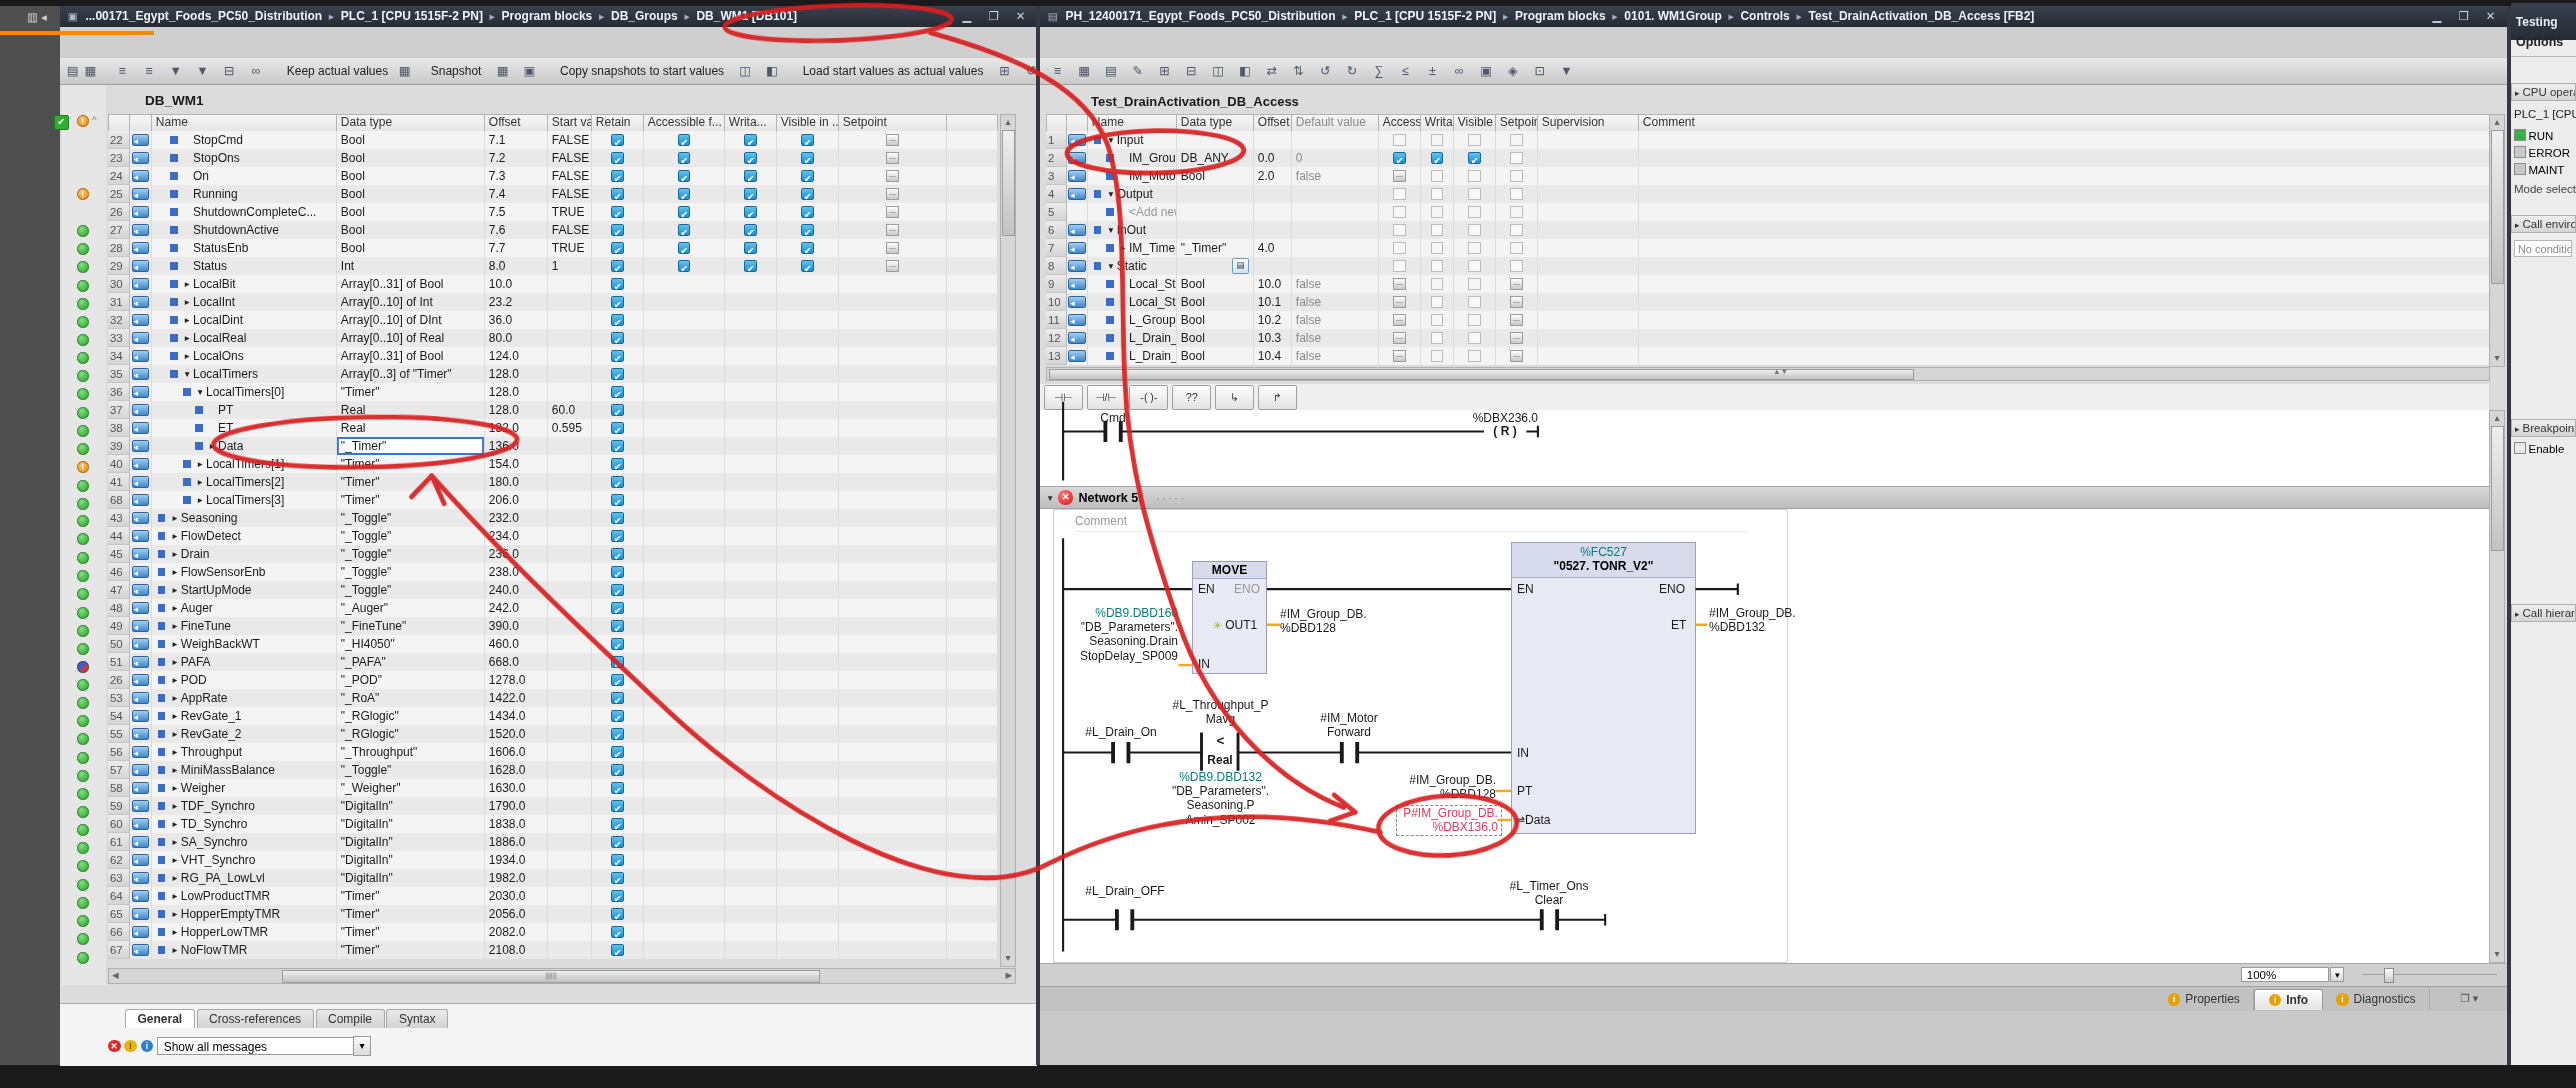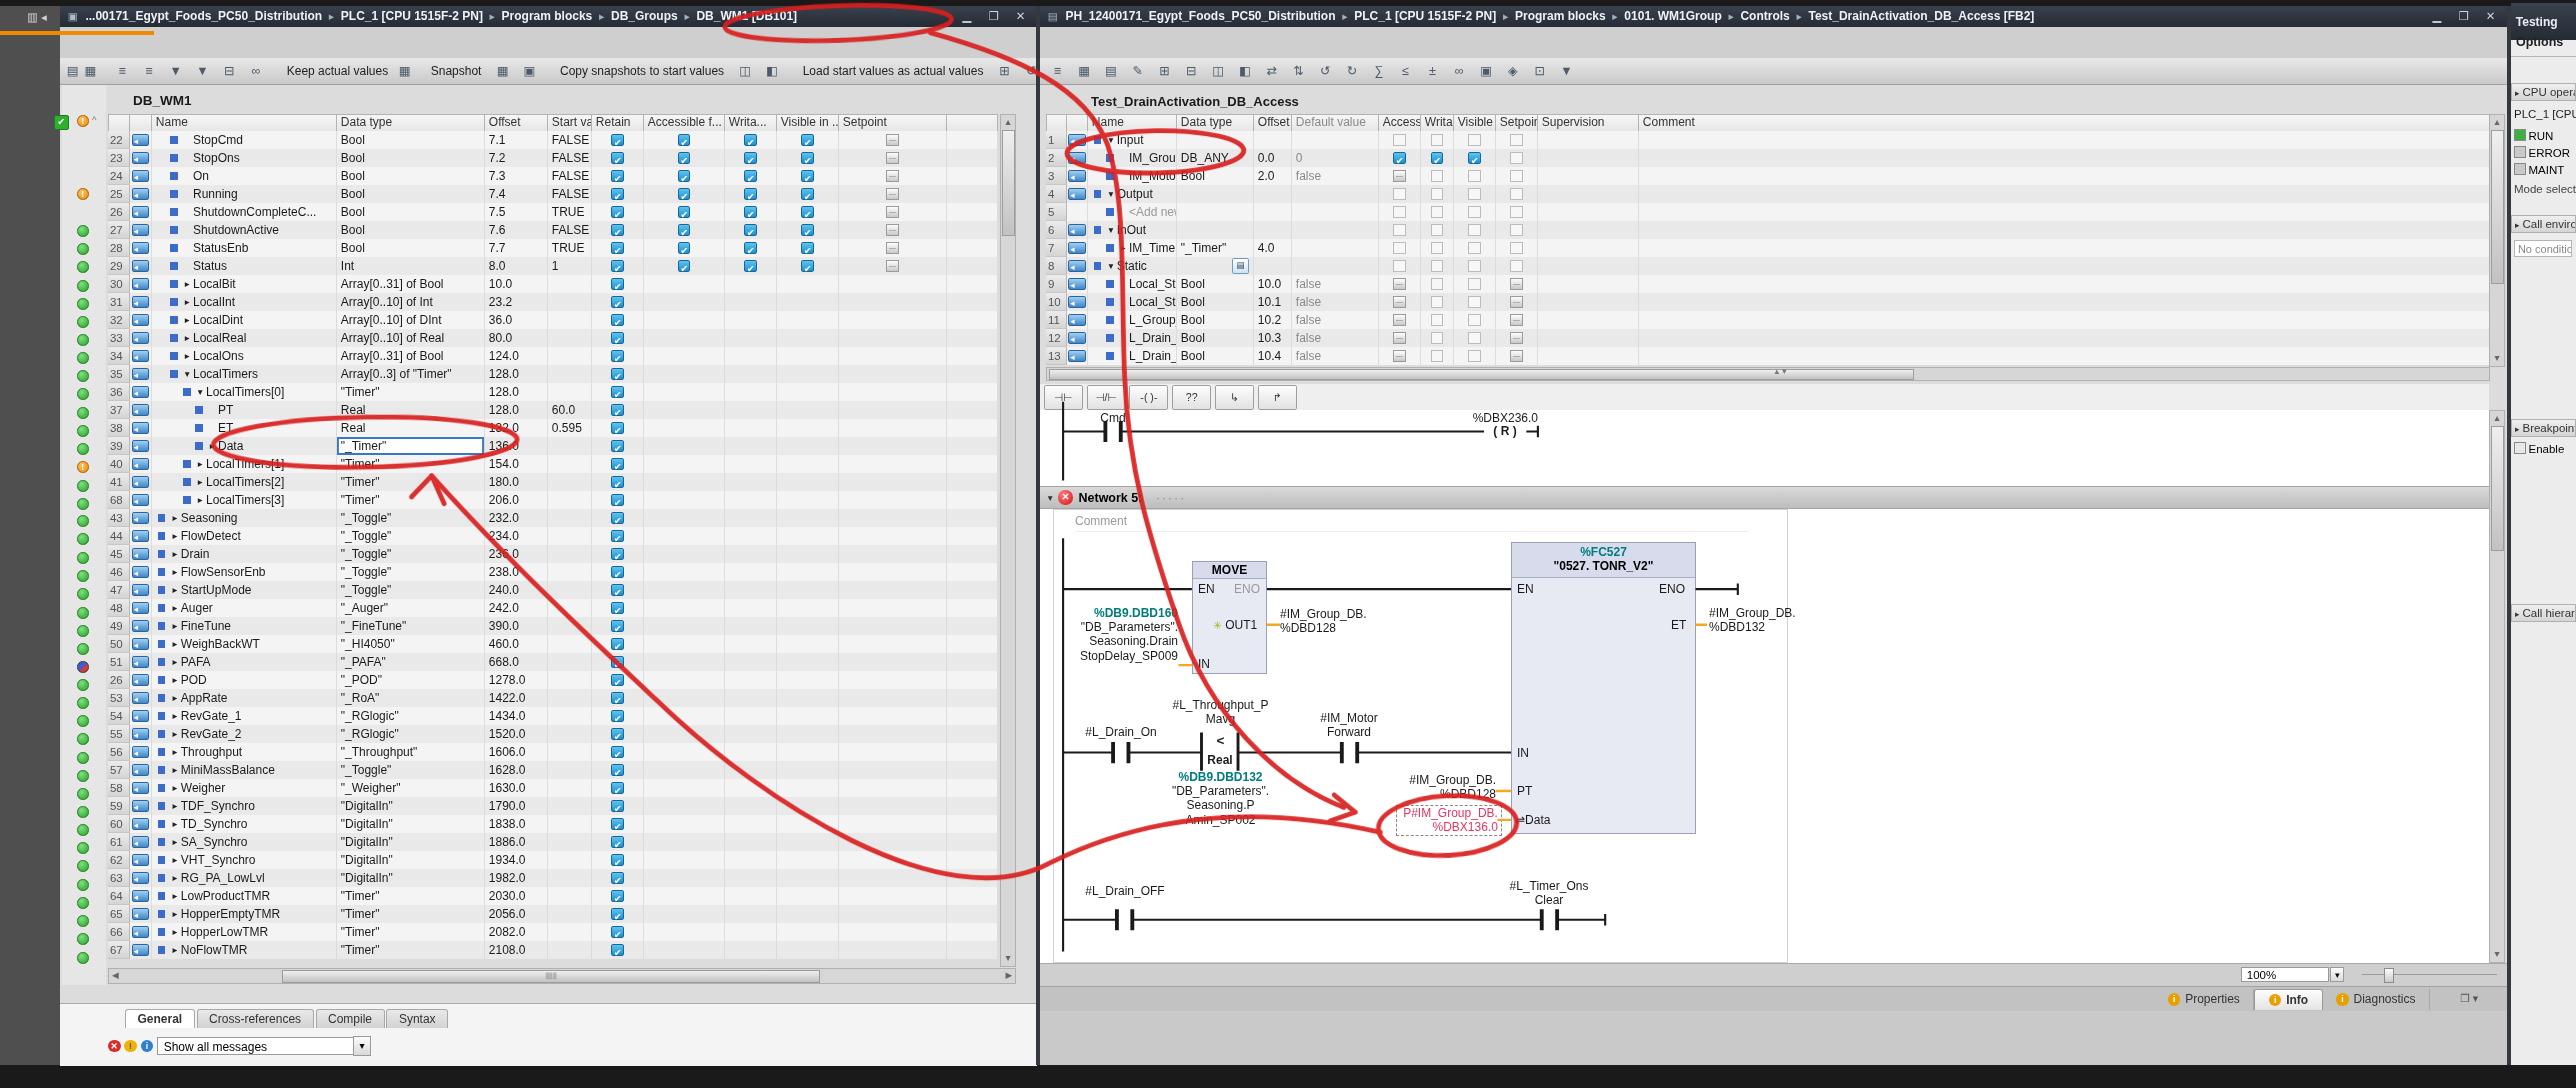--- a/index.html
+++ b/index.html
@@ -205,7 +205,7 @@
       <span class="st st-g" style="top: 952px;"></span>
     </div>
 
-  <div class="abs paneltitle" style="left:133px;top:93px">DB_WM1</div>
+  <div class="abs paneltitle" style="left:145px;top:93px">DB_WM1</div>
 
   <div class="abs hrow" style="left:108px;top:114px;width:890px">
     <div class="hcell c-n"></div>

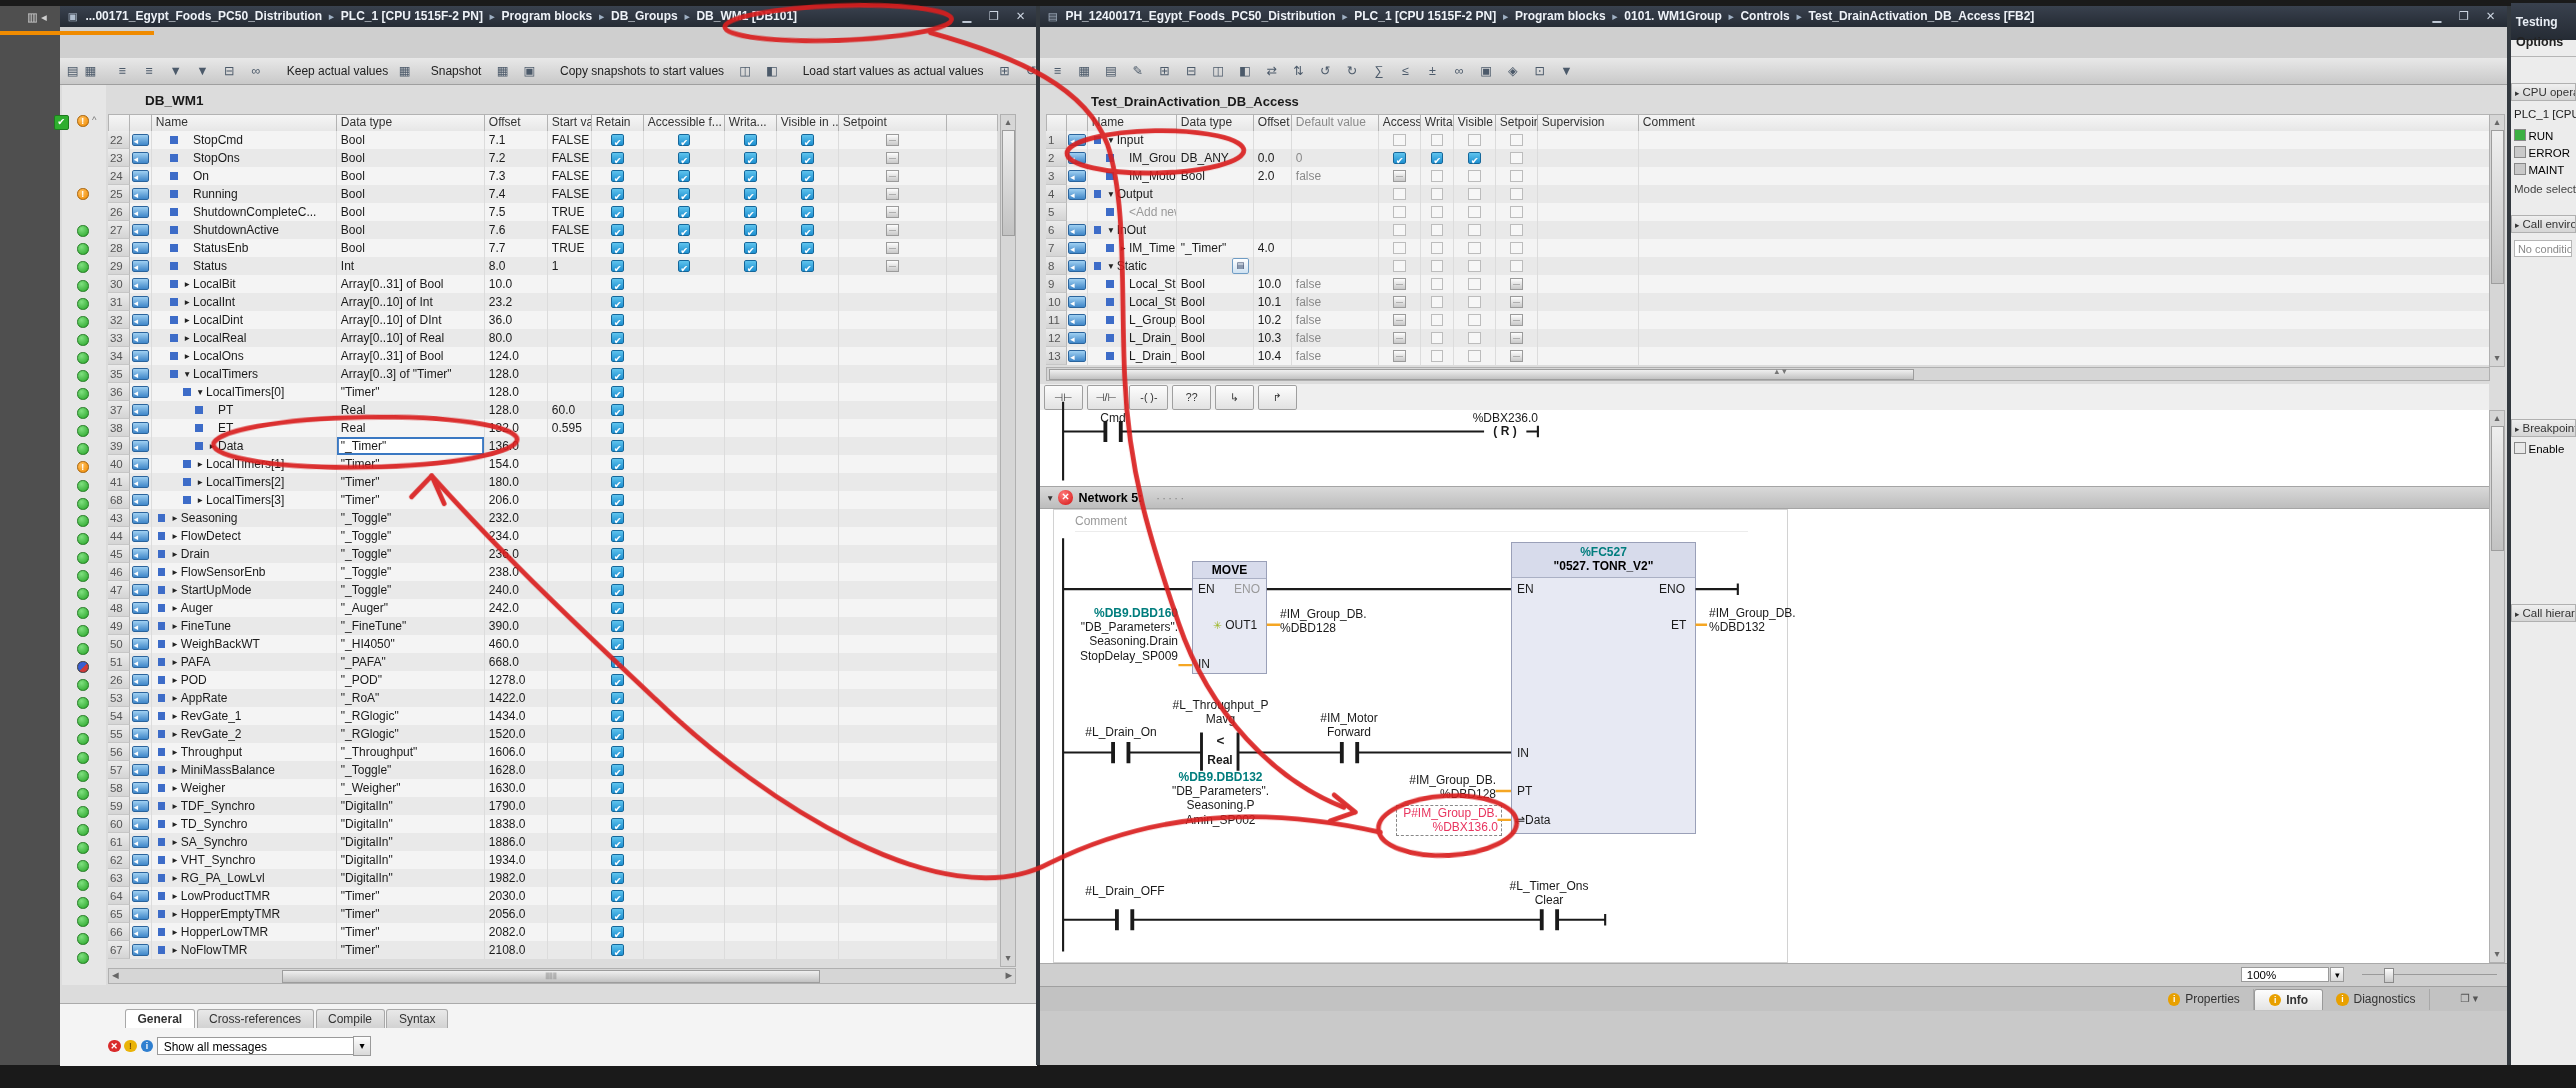--- a/index.html
+++ b/index.html
@@ -72,7 +72,7 @@
   .lblk .bt{background:#d7dbeb;border-bottom:1px solid #aab0c4;text-align:center;font-weight:bold}
   .pin{position:absolute;font-size:12px;color:#1a1a1a}
   .op{position:absolute;font-size:12px;line-height:14.4px;white-space:pre-line;color:#1a1a1a}
-  .teal{color:#007d7d;font-weight:bold}
+  .teal{color:#007d7d;font-weight:normal}
   .redop{color:#e8355f;border:1px dashed #888;padding:0 2.9px;background:#fff}
   .ctr{text-align:center}.rgt{text-align:right}.lft{text-align:left}
   .nethdr{background:linear-gradient(#d9d9d9,#bdbdbd);border-top:1px solid #a5a5a5;border-bottom:1px solid #a5a5a5;display:flex;align-items:center;font-size:12.5px}

